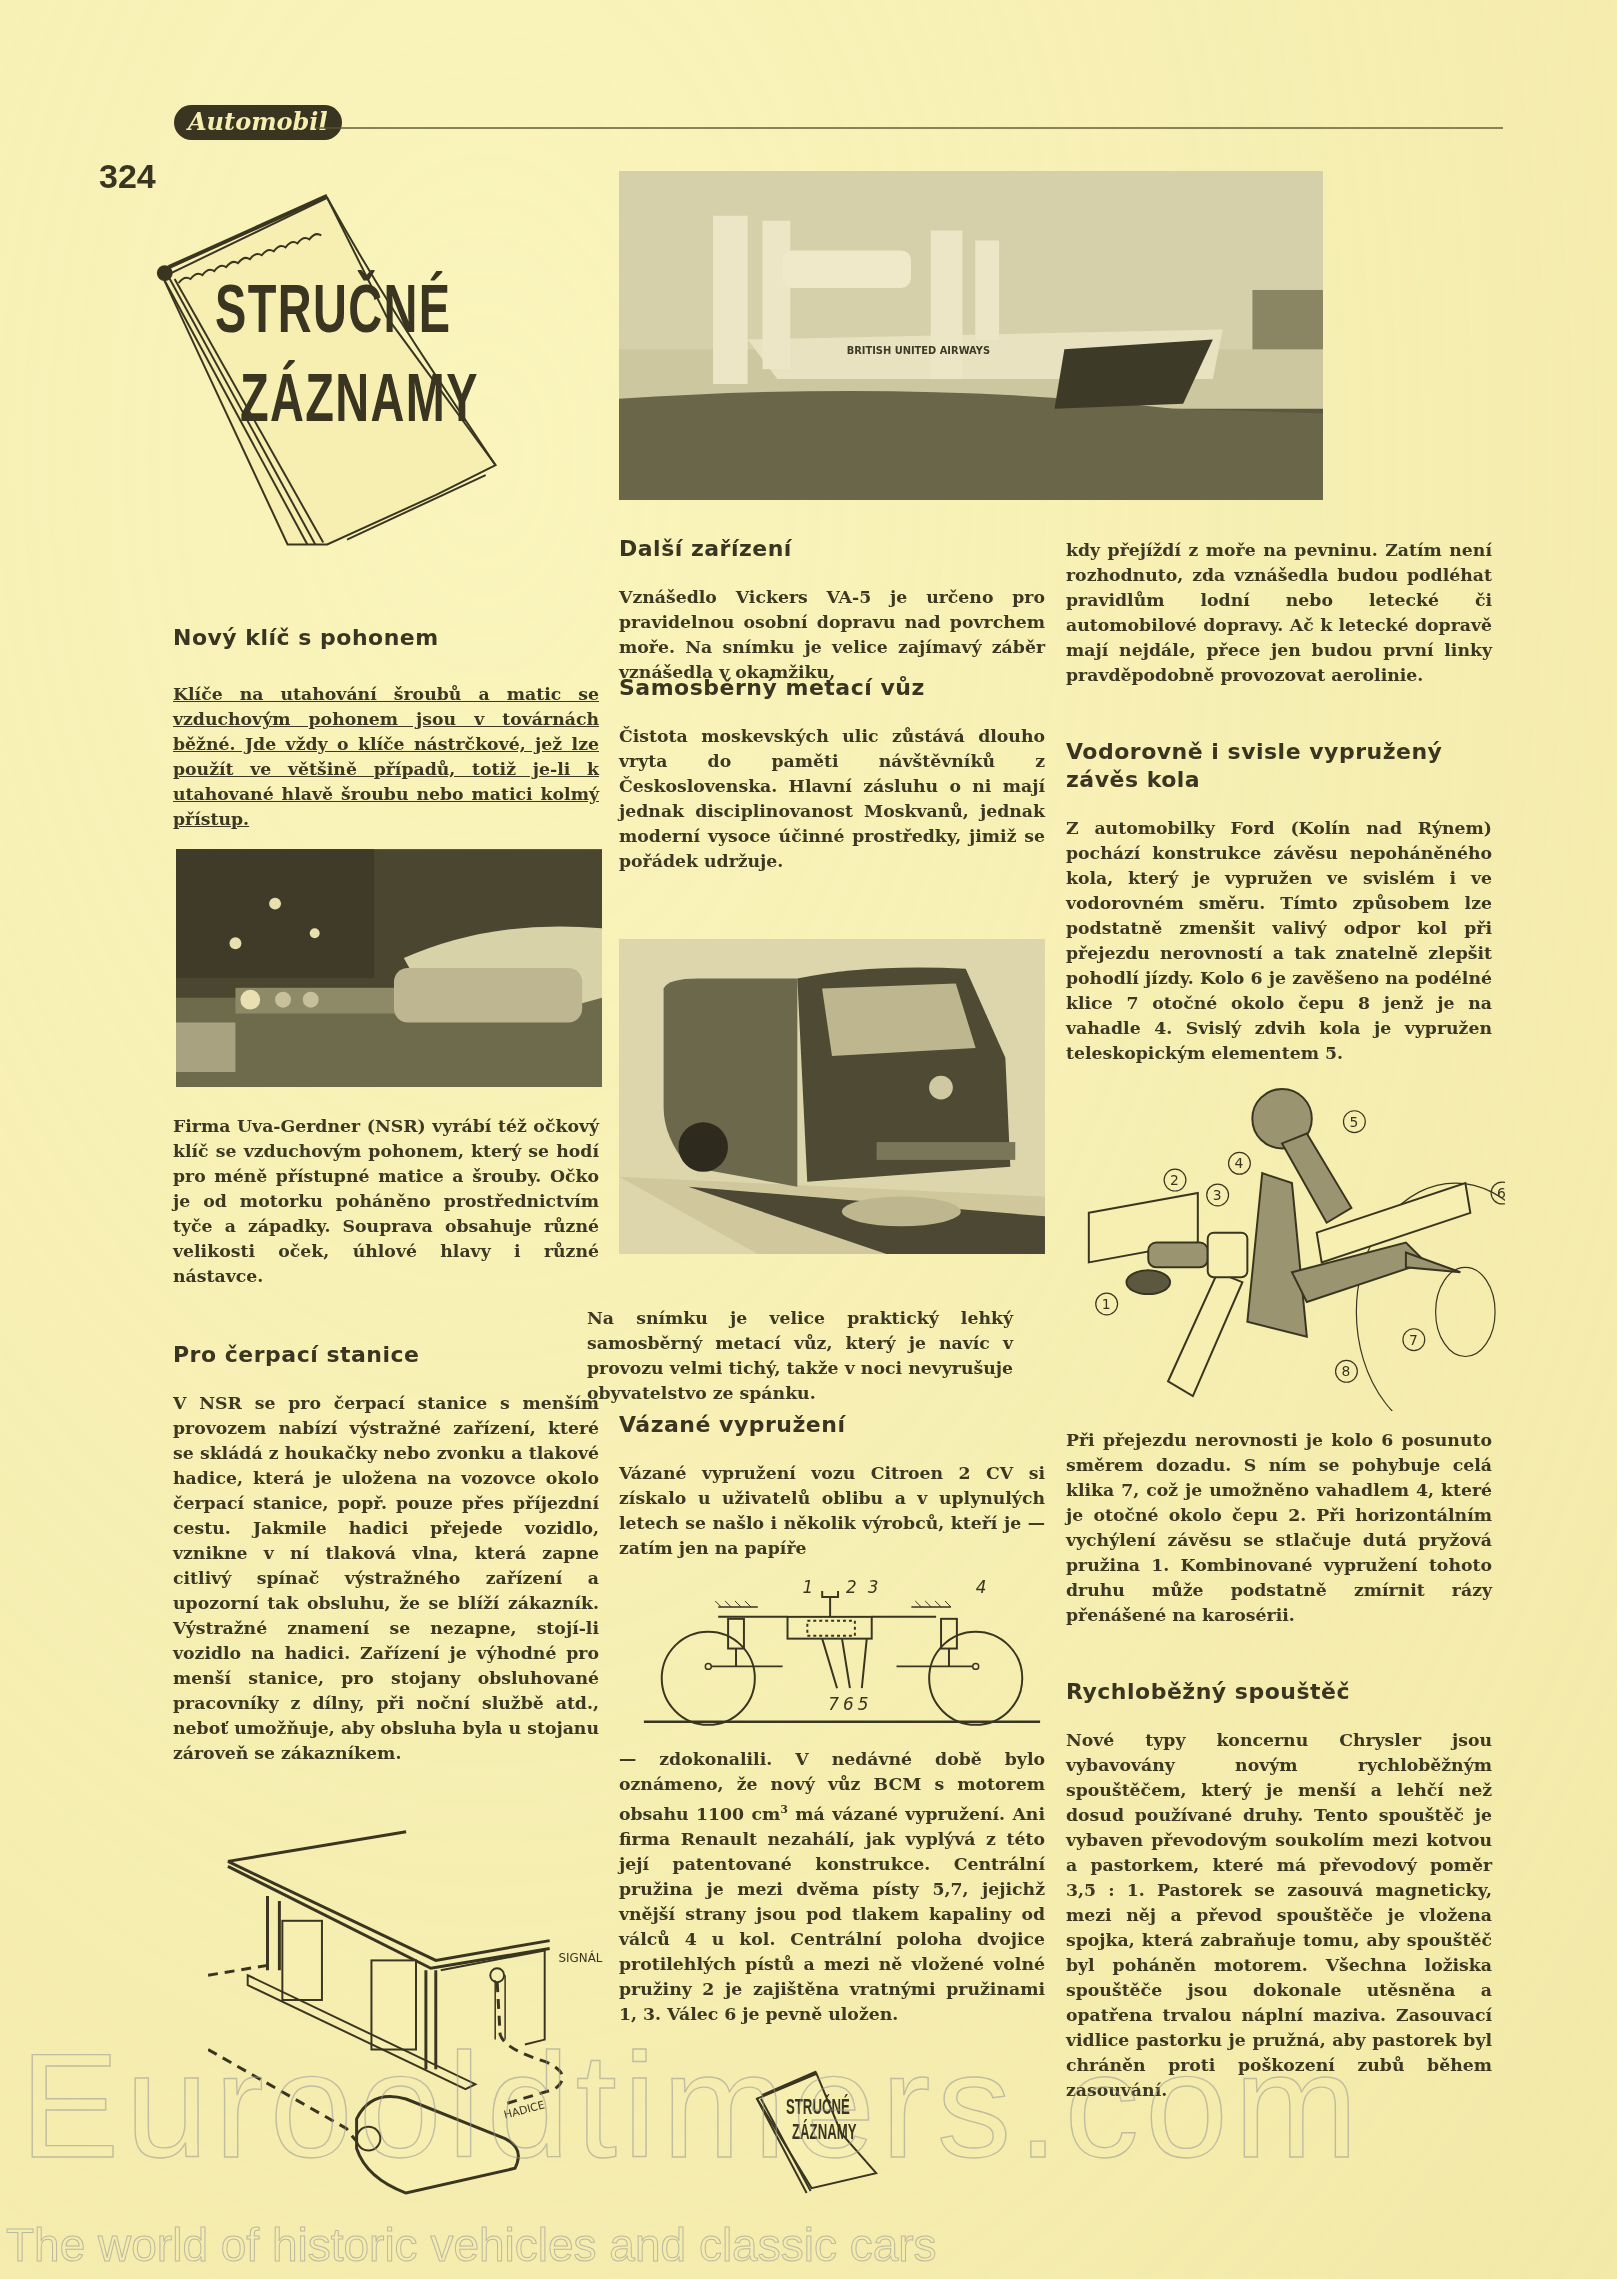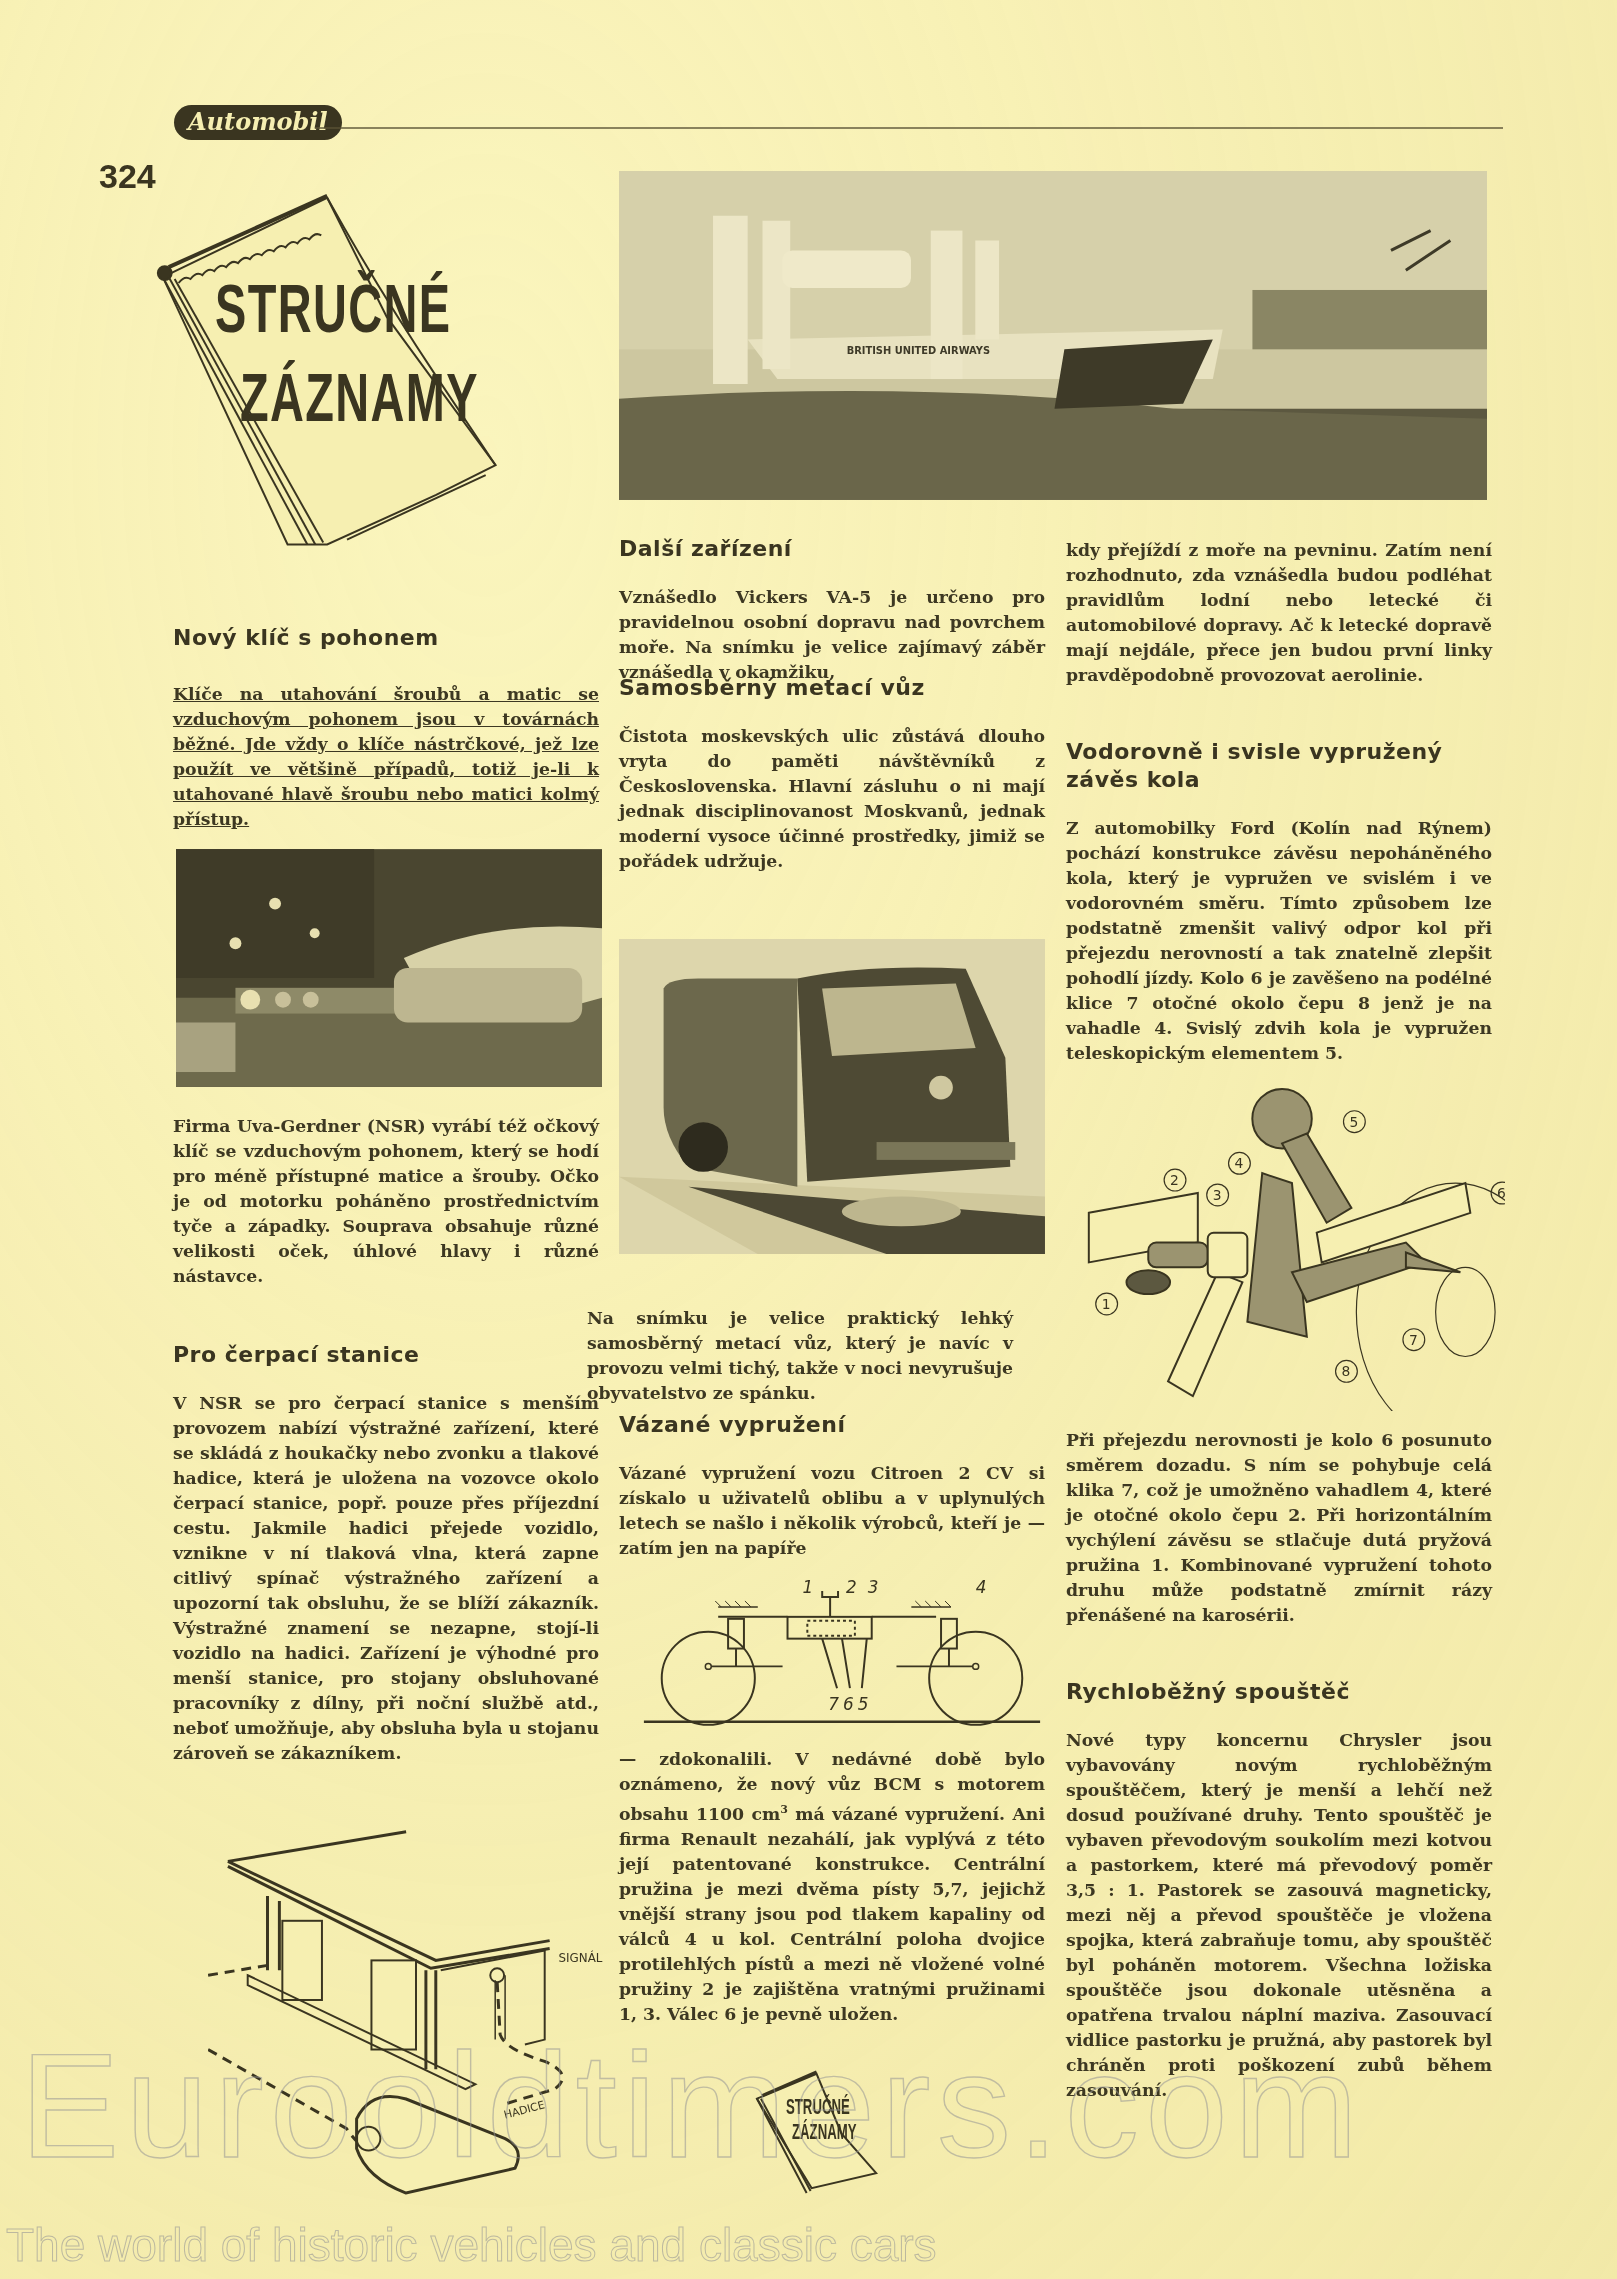--- a/index.html
+++ b/index.html
@@ -143,7 +143,7 @@
   </svg>
 </div>
 
-<div class="abs photo" style="left:619px; top:171px; width:868px; height:329px;">
+<div class="abs photo" style="left:619px; top:171px; width:704px; height:329px;">
   <svg width="868" height="329" viewBox="0 0 877 332">
     <rect width="877" height="332" fill="#cdc7a0"></rect>
     <rect x="0" y="0" width="877" height="180" fill="#d6d0aa"></rect>

